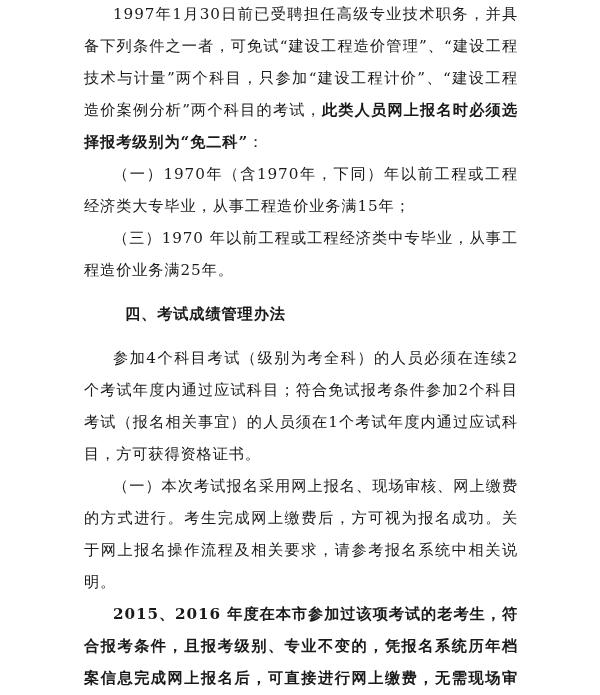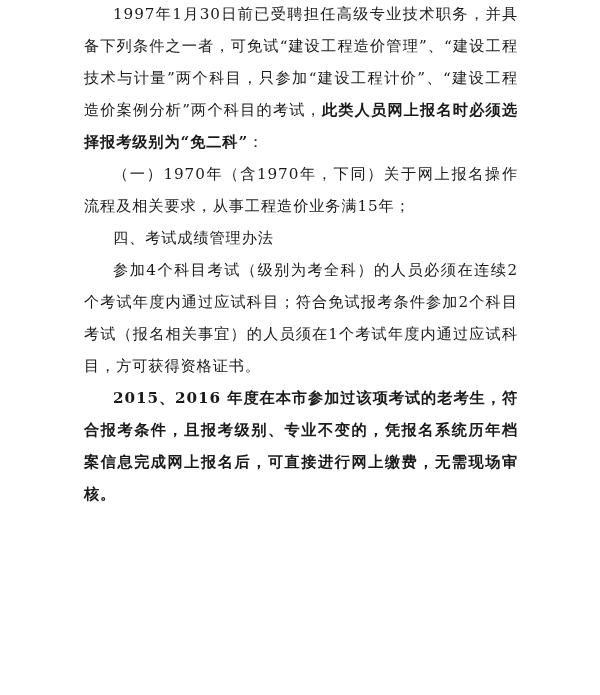--- a/index.html
+++ b/index.html
@@ -22,7 +22,7 @@
 
 <div class="page">
   <p class="para first"><span>1997年1月30日前已受聘担任高级专业技术职务，并具备下列条件之一者，可免试“建设工程造价管理”、“建设工程技术与计量”两个科目，只参加“建设工程计价”、“建设工程造价案例分析”两个科目的考试，</span><span class="b">此类人员网上报名时必须选择报考级别为“免二科”</span><span>：</span></p>
-  <p class="para">（一）1970年（含1970年，下同）关于网上报名操作流程及相关要求，从事工程造价业务满15年；</p>
+  <p class="para">（一）1970年（含1970年，下同）年以前工程或工程经济类大专毕业，从事工程造价业务满15年；</p>
   <p class="heading">四、考试成绩管理办法</p>
   <p class="para">参加4个科目考试（级别为考全科）的人员必须在连续2个考试年度内通过应试科目；符合免试报考条件参加2个科目考试（报名相关事宜）的人员须在1个考试年度内通过应试科目，方可获得资格证书。</p>
   <p class="para b"><span>2015、2016 年度在本市参加过该项考试的老考生，符合报考条件，且报考级别、专业不变的，凭报名系统历年档案信息完成网上报名后，可直接进行网上缴费，无需现场审核。</span></p>

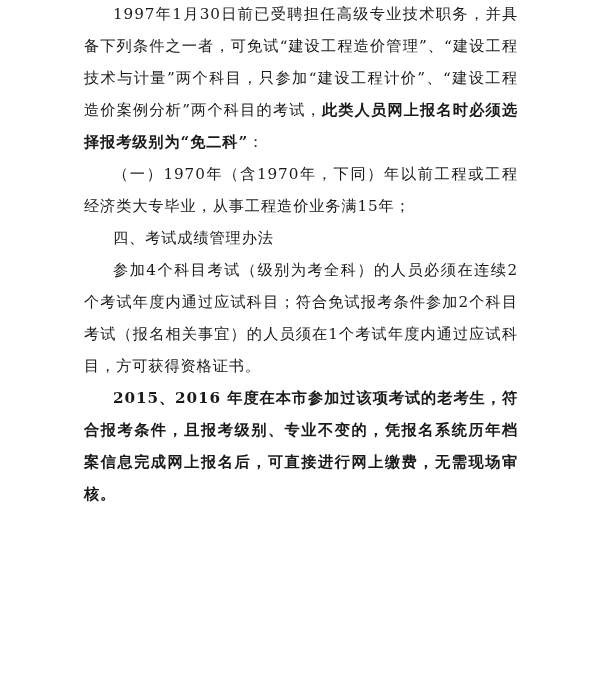--- a/index.html
+++ b/index.html
@@ -23,6 +23,7 @@
 <div class="page">
   <p class="para first"><span>1997年1月30日前已受聘担任高级专业技术职务，并具备下列条件之一者，可免试“建设工程造价管理”、“建设工程技术与计量”两个科目，只参加“建设工程计价”、“建设工程造价案例分析”两个科目的考试，</span><span class="b">此类人员网上报名时必须选择报考级别为“免二科”</span><span>：</span></p>
   <p class="para">（一）1970年（含1970年，下同）年以前工程或工程经济类大专毕业，从事工程造价业务满15年；</p>
+  <p class="para">（三）1970 年以前工程或工程经济类中专毕业，从事工程造价业务满25年。</p>
   <p class="heading">四、考试成绩管理办法</p>
   <p class="para">参加4个科目考试（级别为考全科）的人员必须在连续2个考试年度内通过应试科目；符合免试报考条件参加2个科目考试（报名相关事宜）的人员须在1个考试年度内通过应试科目，方可获得资格证书。</p>
   <p class="para b"><span>2015、2016 年度在本市参加过该项考试的老考生，符合报考条件，且报考级别、专业不变的，凭报名系统历年档案信息完成网上报名后，可直接进行网上缴费，无需现场审核。</span></p>

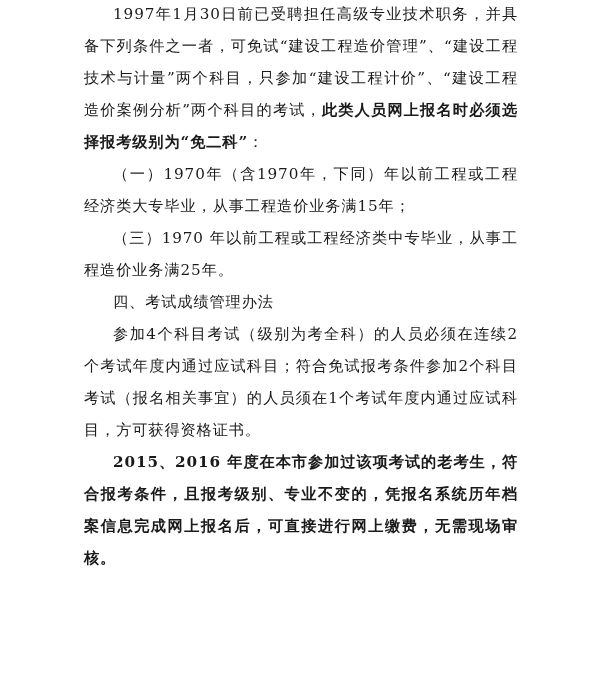--- a/index.html
+++ b/index.html
@@ -13,7 +13,7 @@
     text-align: justify;
   }
   .para { margin: 0; text-indent: 29px; }
-  .heading { margin: 0; text-indent: 29px; font-weight: normal; }
+  .heading { margin: 12px; text-indent: 29px; font-weight: bold; }
   .b { font-weight: bold; }
   .first { margin-top: -2px; }
 </style>

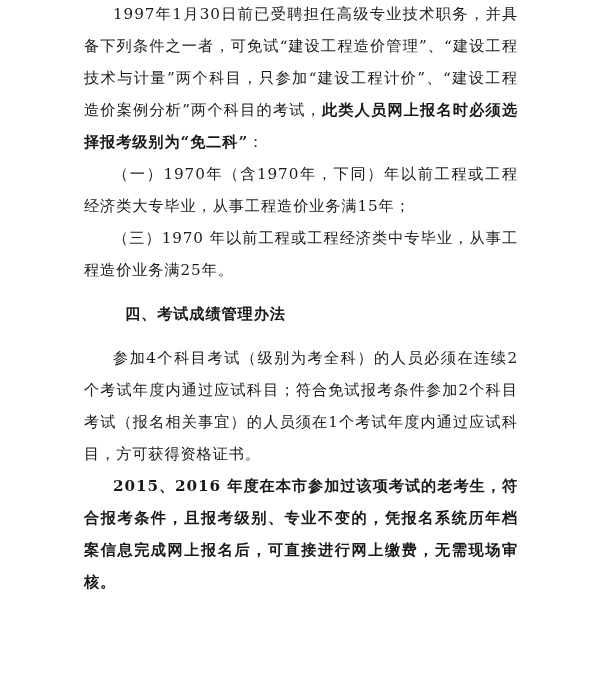--- a/index.html
+++ b/index.html
@@ -26,6 +26,7 @@
   <p class="para">（三）1970 年以前工程或工程经济类中专毕业，从事工程造价业务满25年。</p>
   <p class="heading">四、考试成绩管理办法</p>
   <p class="para">参加4个科目考试（级别为考全科）的人员必须在连续2个考试年度内通过应试科目；符合免试报考条件参加2个科目考试（报名相关事宜）的人员须在1个考试年度内通过应试科目，方可获得资格证书。</p>
+  <p class="para">（一）本次考试报名采用网上报名、现场审核、网上缴费的方式进行。考生完成网上缴费后，方可视为报名成功。关于网上报名操作流程及相关要求，请参考报名系统中相关说明。</p>
   <p class="para b"><span>2015、2016 年度在本市参加过该项考试的老考生，符合报考条件，且报考级别、专业不变的，凭报名系统历年档案信息完成网上报名后，可直接进行网上缴费，无需现场审核。</span></p>
 </div>
 

